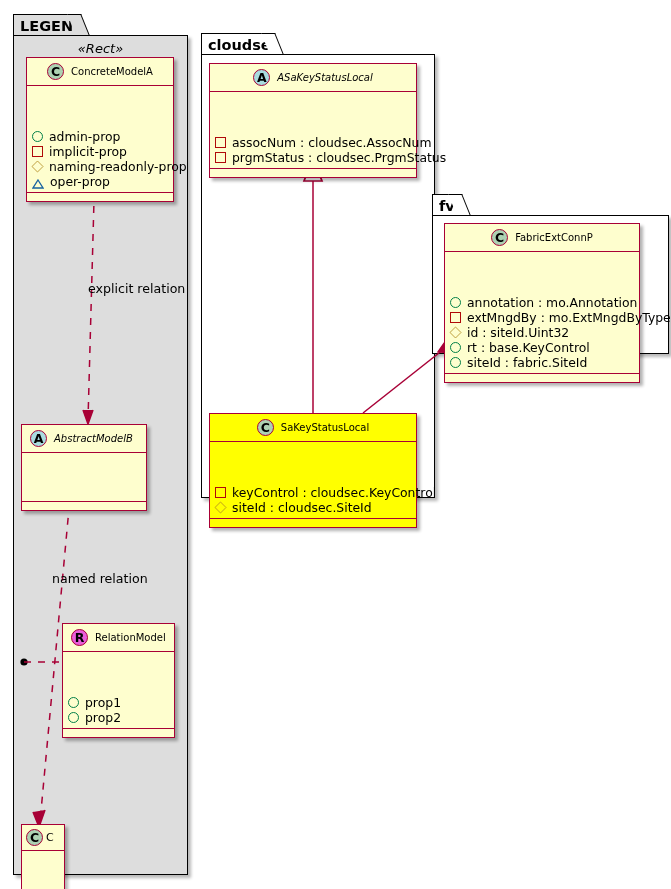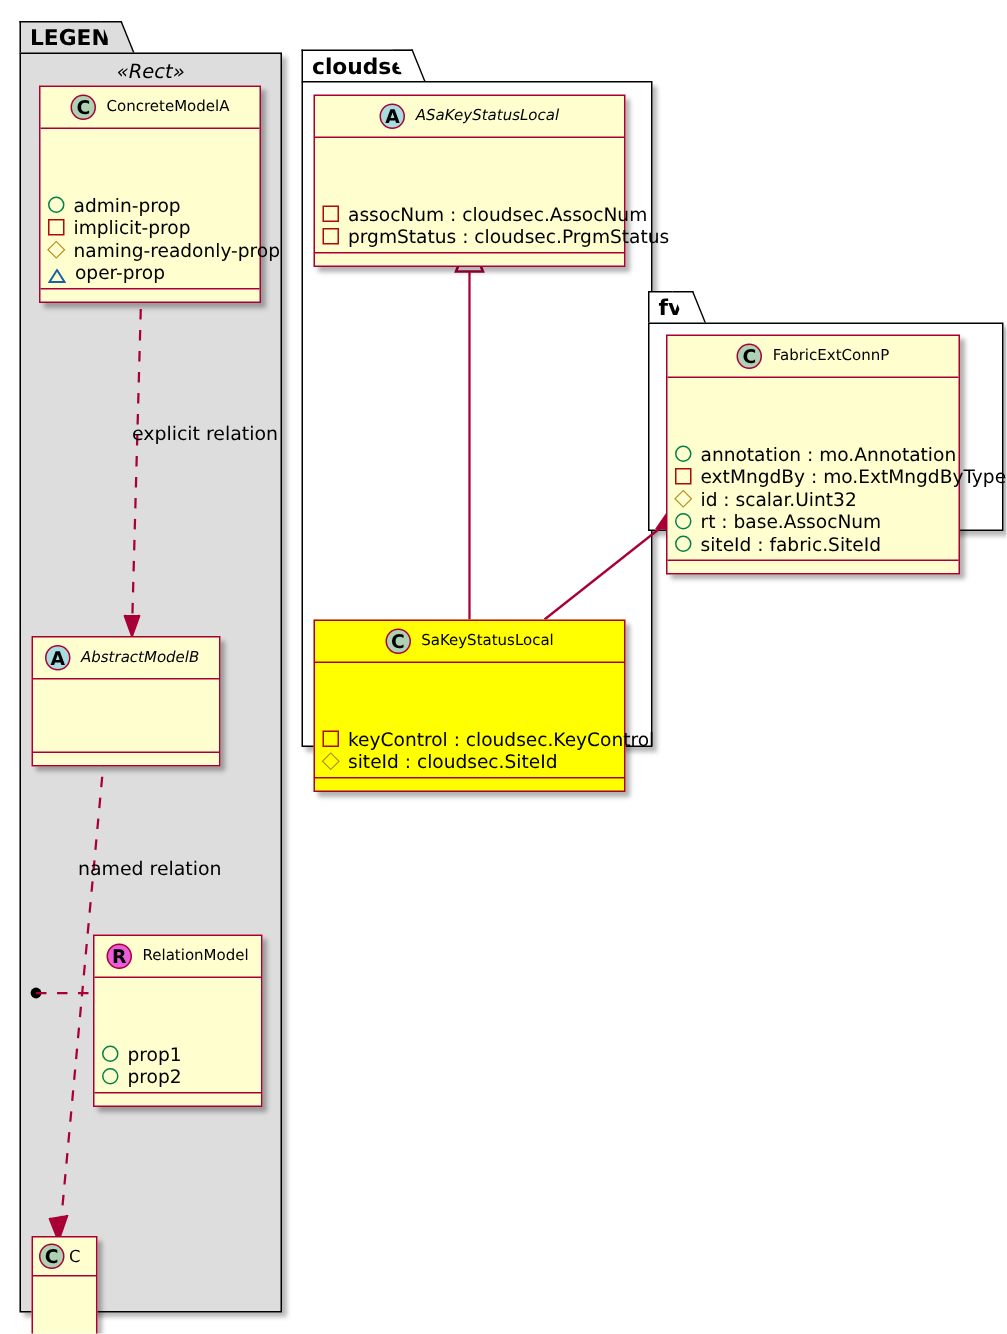--- a/index.html
+++ b/index.html
@@ -218,7 +218,7 @@
       </div>
       <div class="attr">
         <span class="g diamond"></span>
-        <span>id : scalar.Uint32</span>
+        <span>id : siteId.Uint32</span>
       </div>
       <div class="attr">
         <span class="g circle"></span>

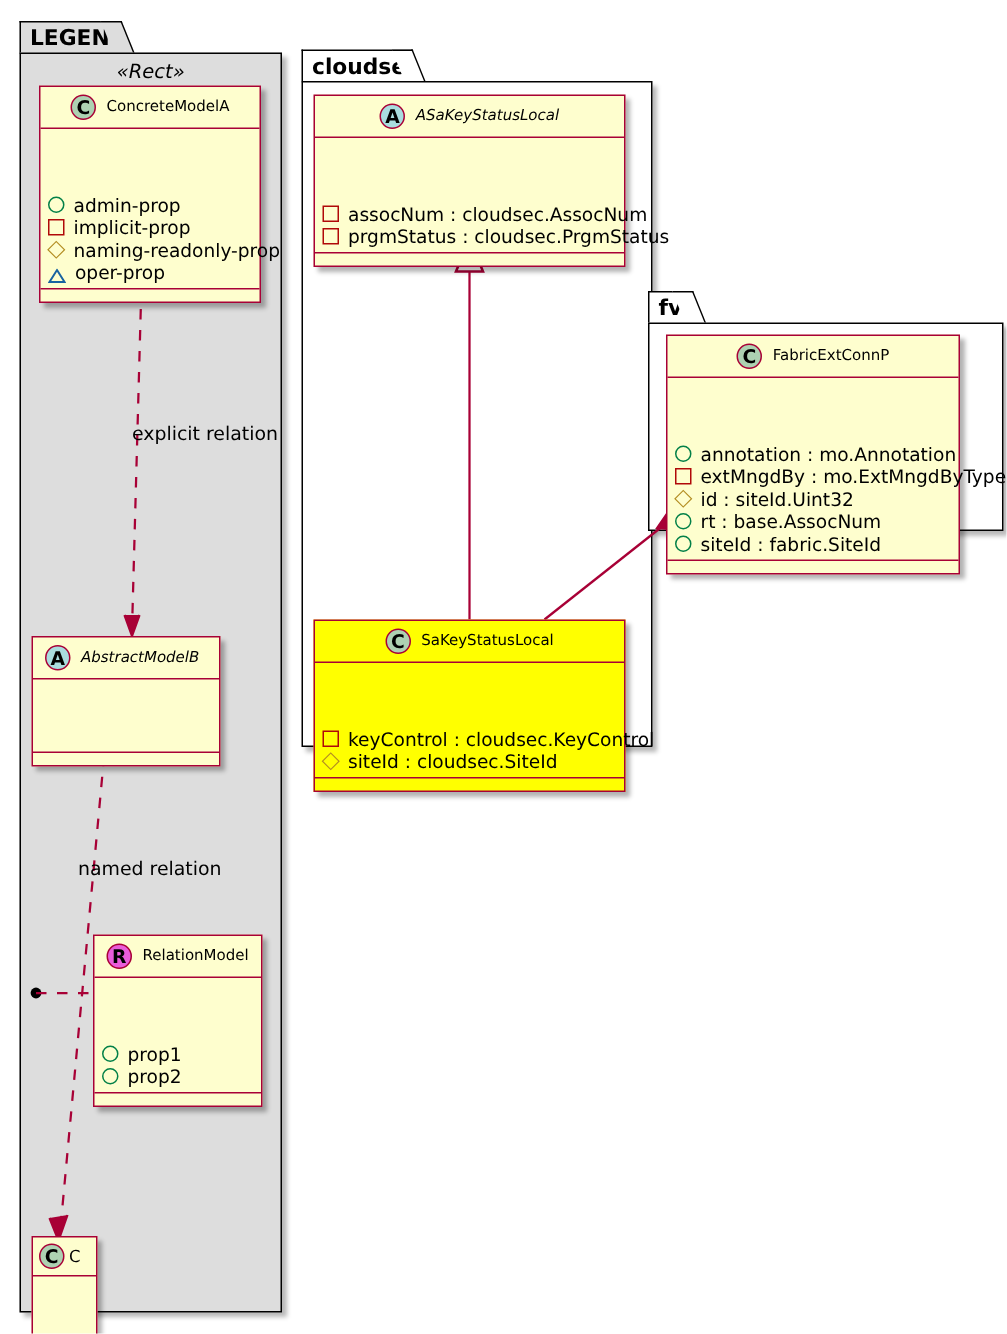--- a/index.html
+++ b/index.html
@@ -222,7 +222,7 @@
       </div>
       <div class="attr">
         <span class="g circle"></span>
-        <span>rt : base.AssocNum</span>
+        <span>rt : base.KeyControl</span>
       </div>
       <div class="attr">
         <span class="g circle"></span>

